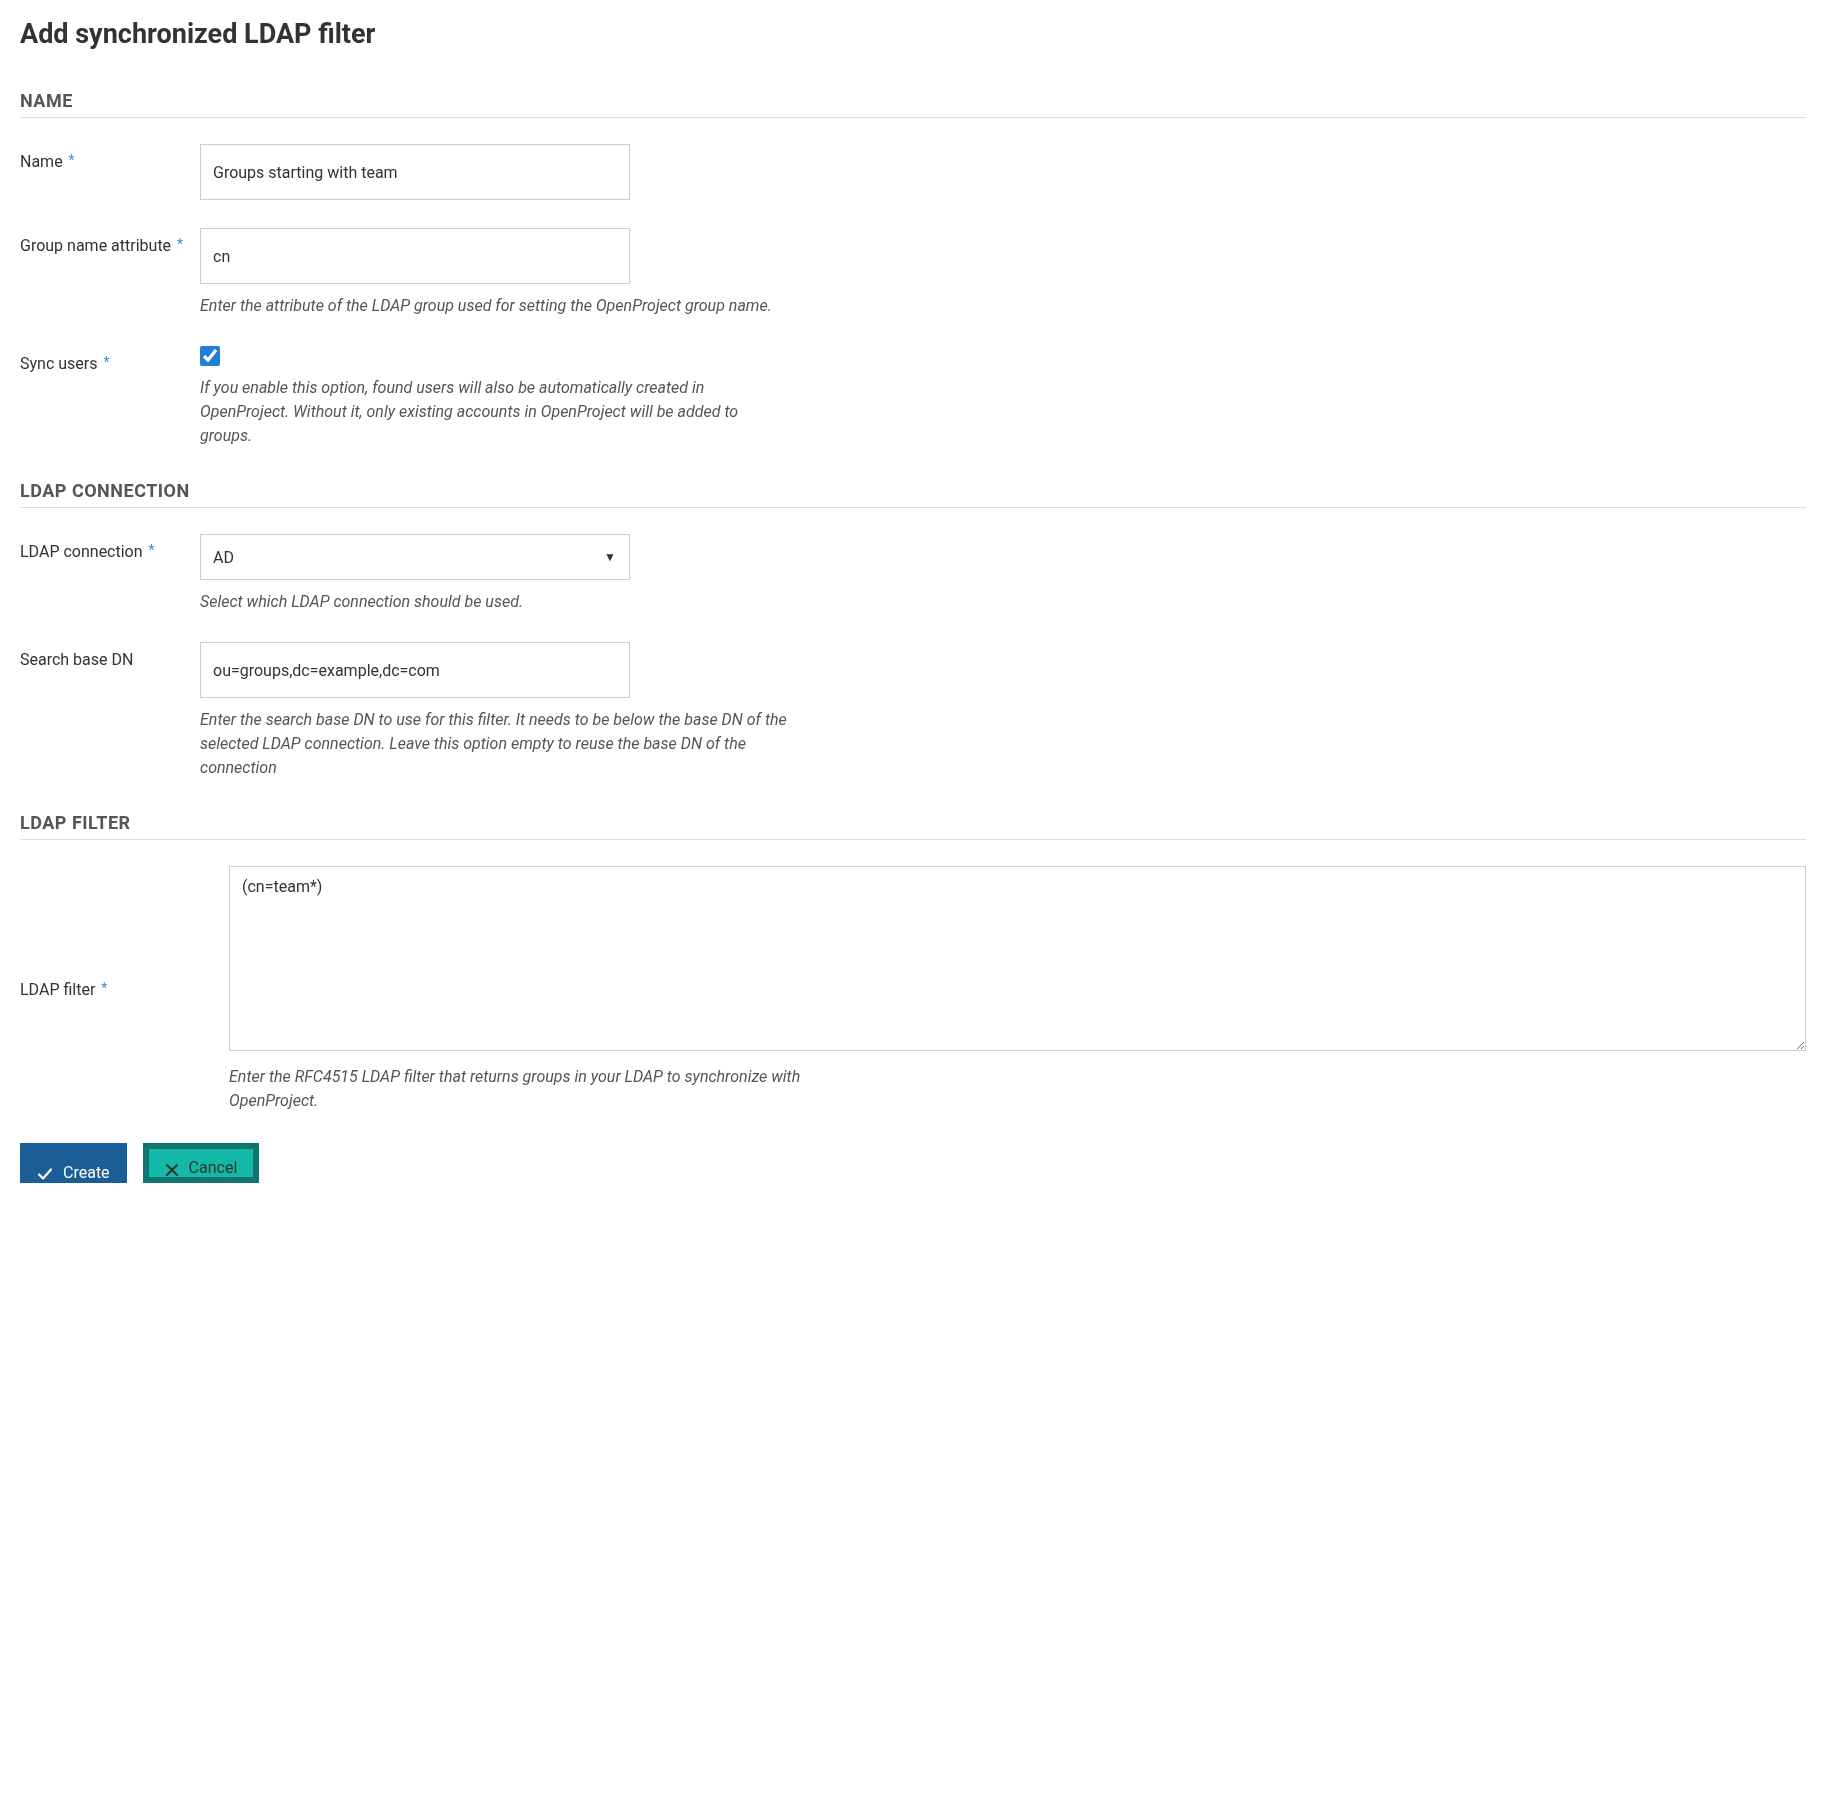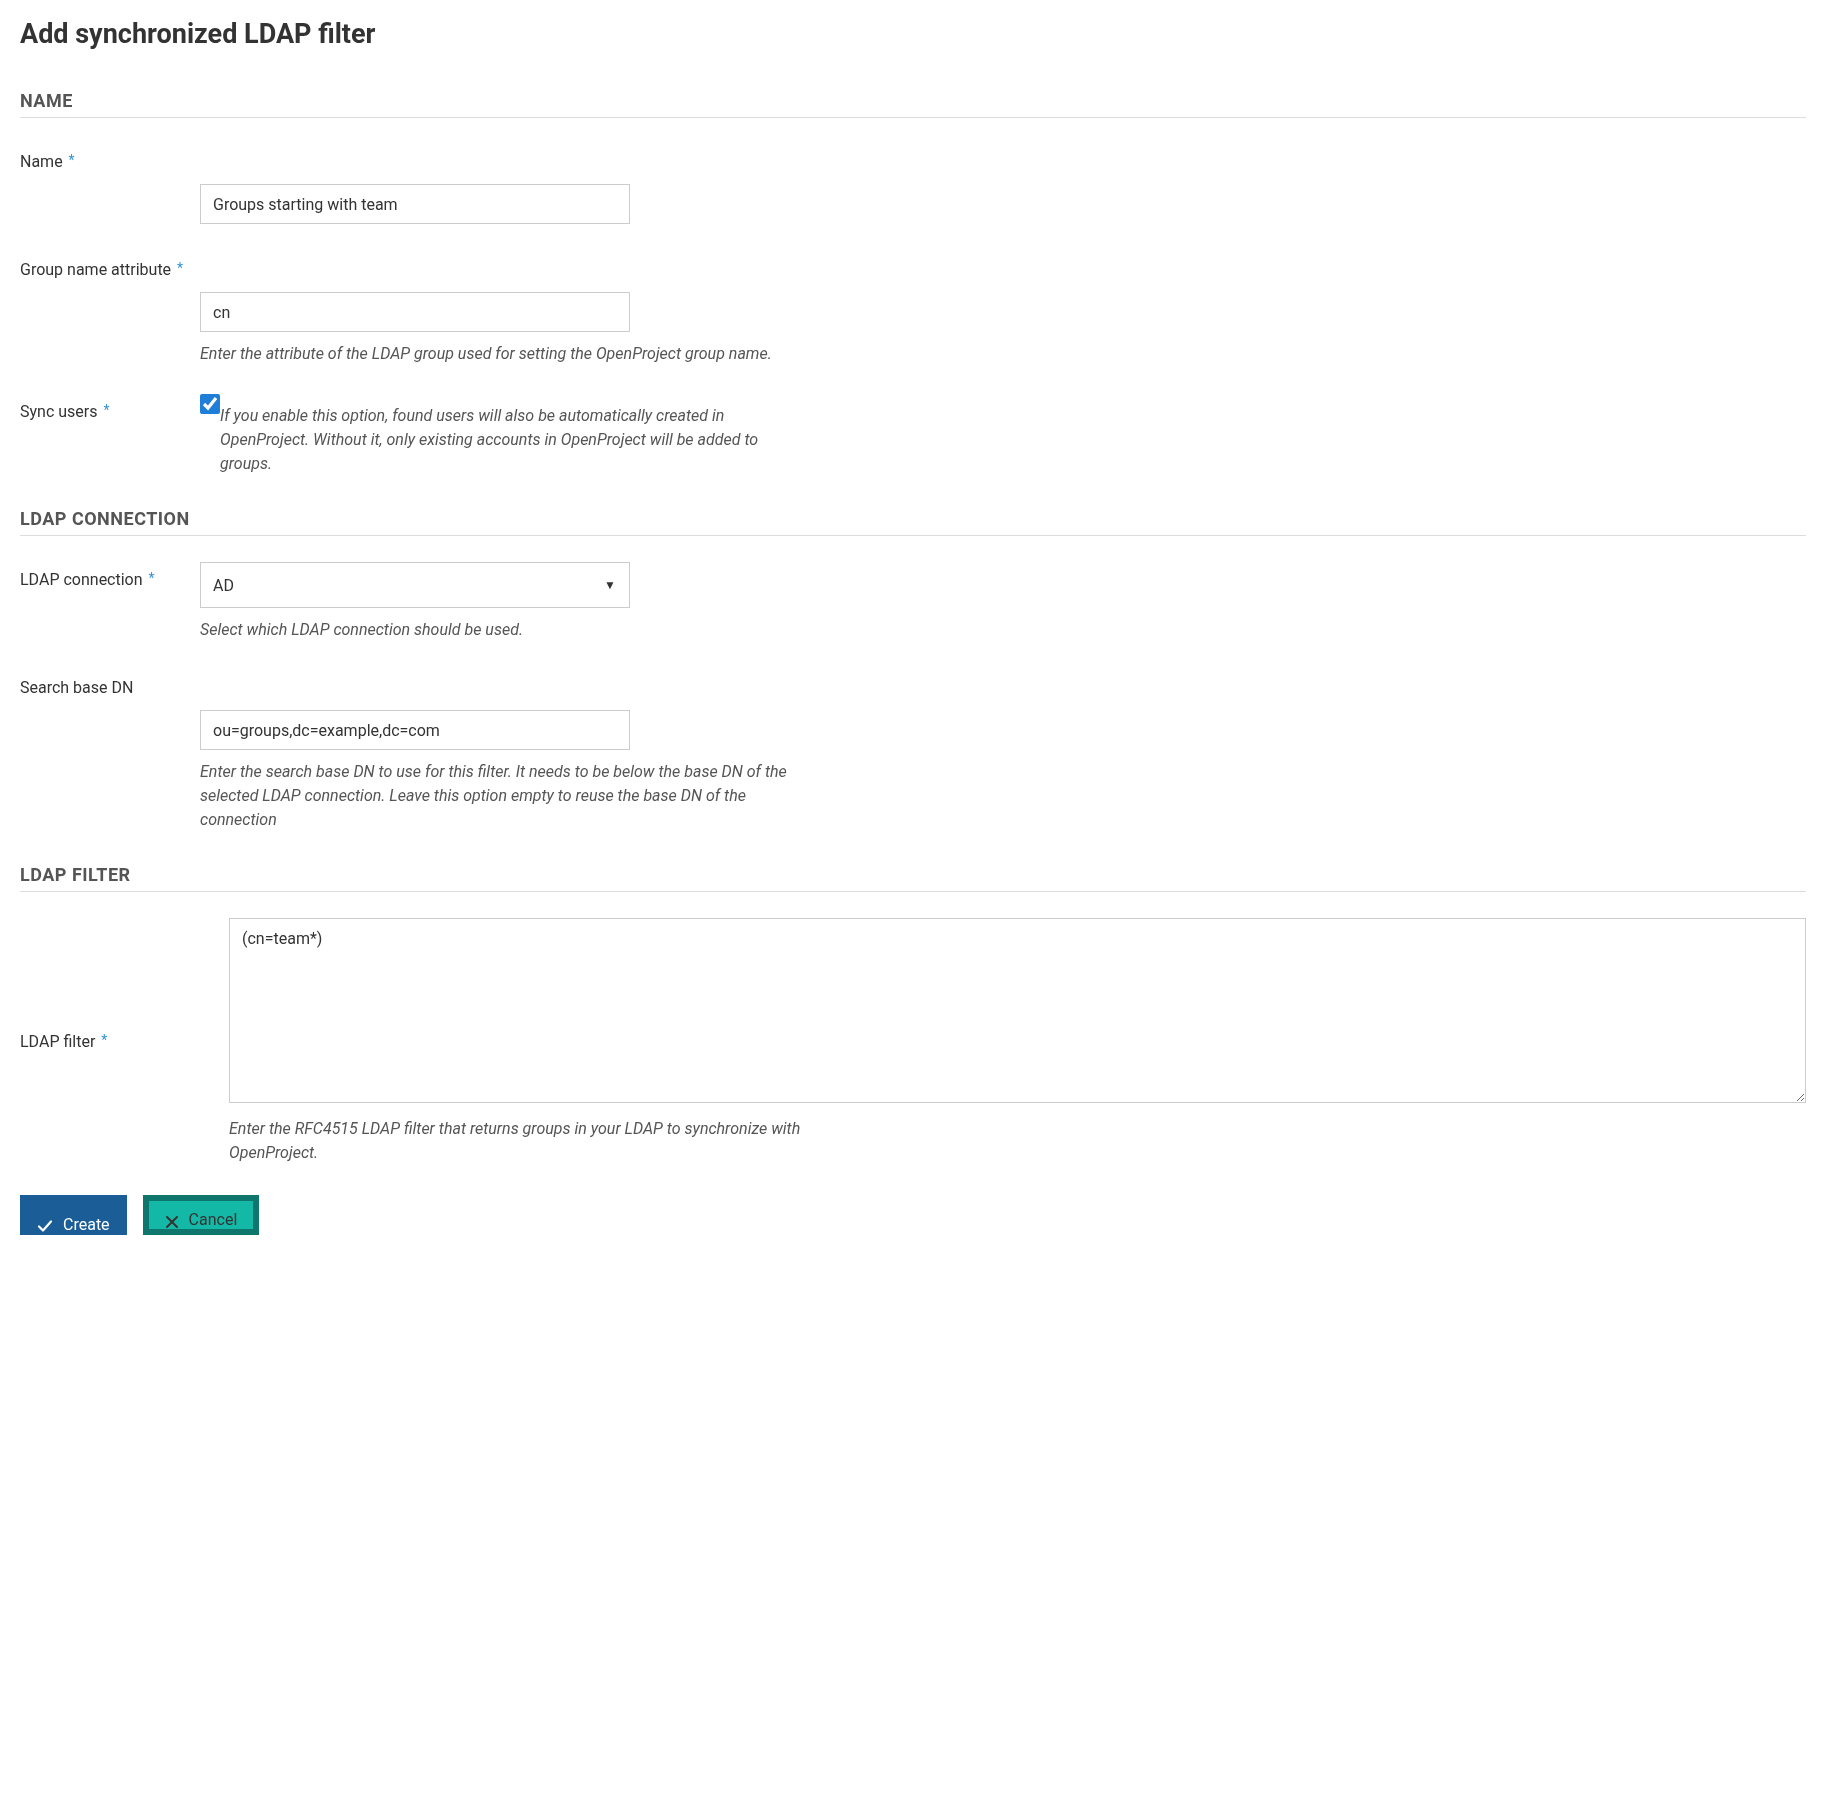--- a/index.html
+++ b/index.html
@@ -63,13 +63,12 @@
     .text-input {
       width: 430px;
       max-width: 100%;
-      height: 40px;
+      height: 56px;
       border: 1px solid #ccc;
       padding: 0 12px;
       font-size: 16px;
       color: #333;
       font-family: inherit;
-      margin-top: 40px;
     }
     .select-wrapper {
       position: relative;

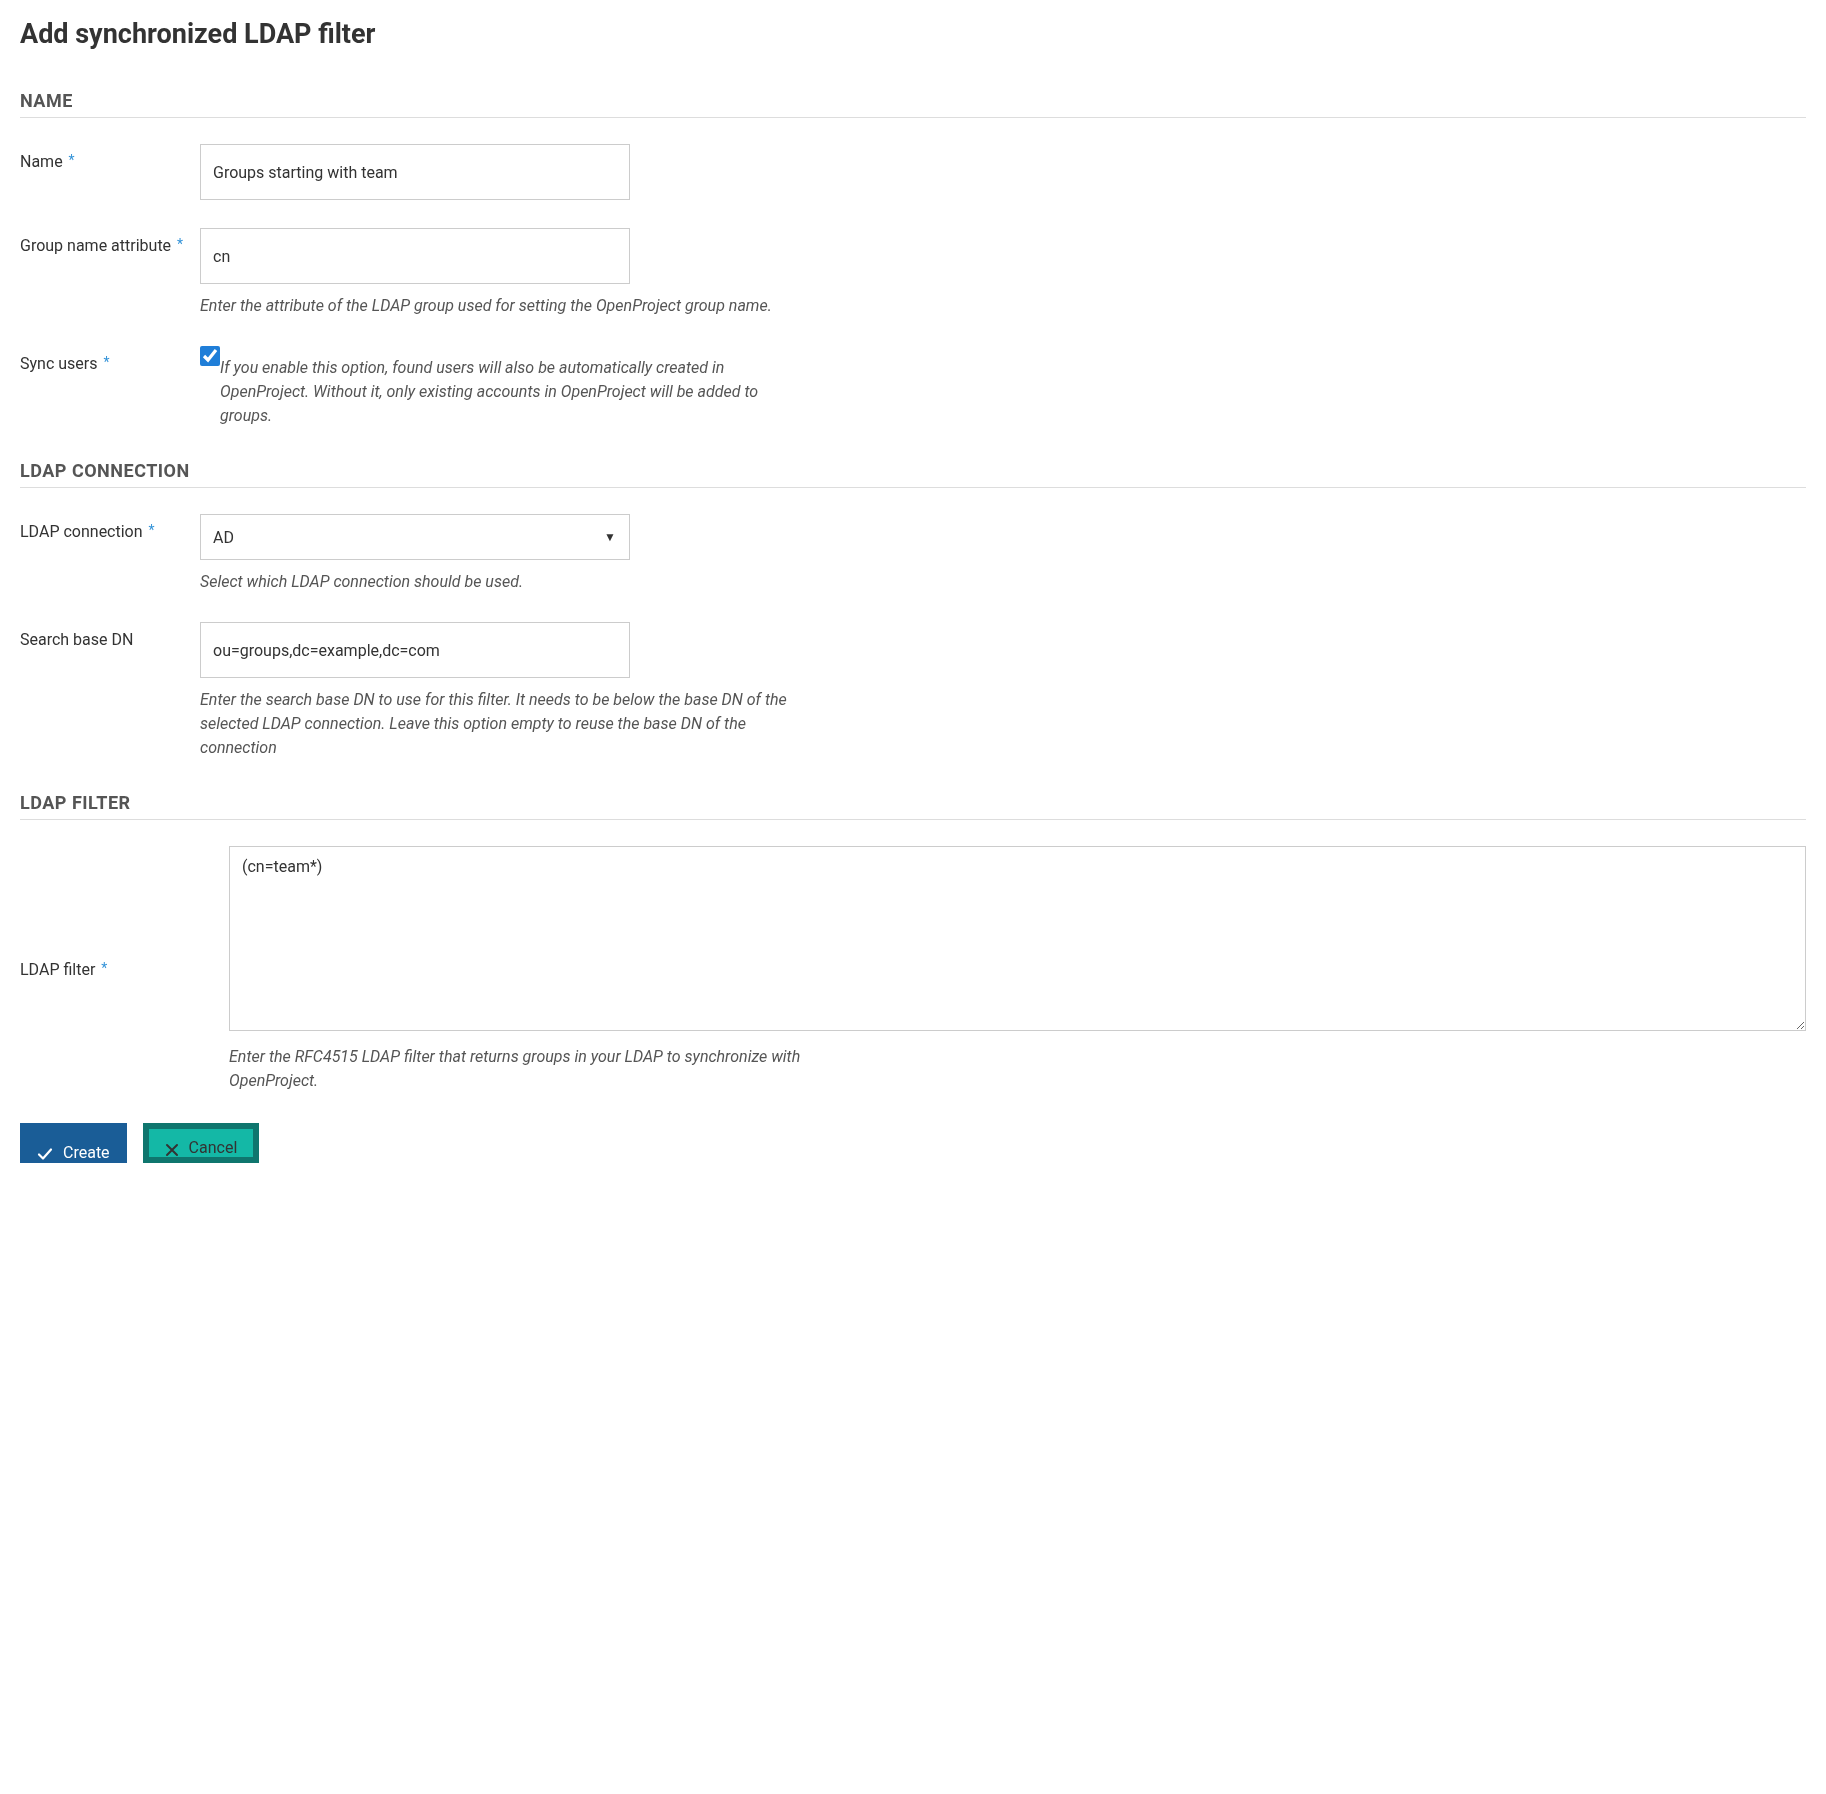--- a/index.html
+++ b/index.html
@@ -156,7 +156,7 @@
     }
     .checkbox-wrap {
       display: flex;
-      flex-direction: row;
+      flex-direction: column;
     }
     .full-width-field .field-col {
       width: 100%;

